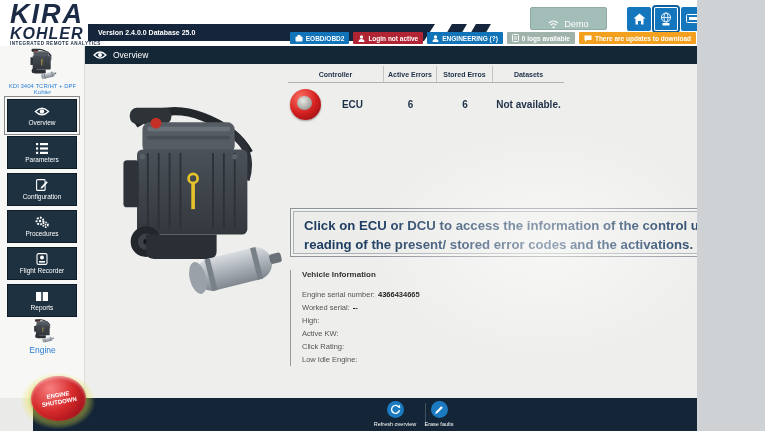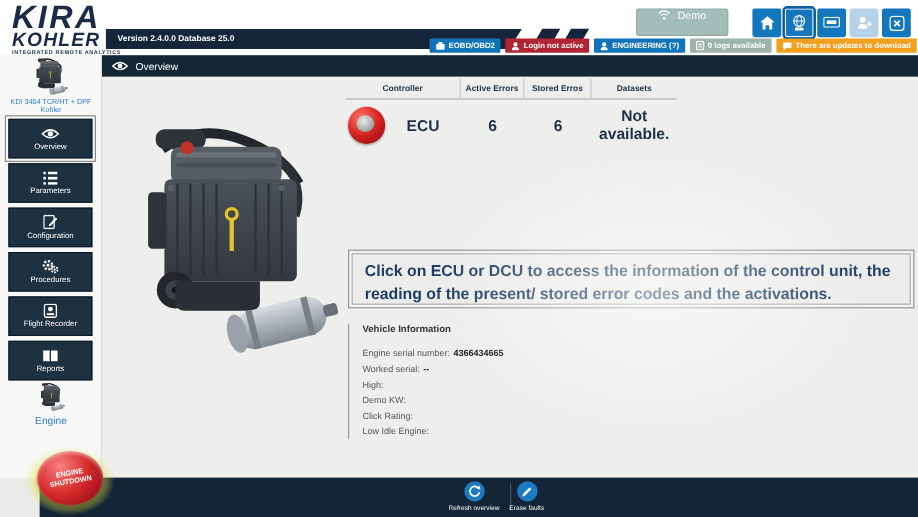--- a/index.html
+++ b/index.html
@@ -5,7 +5,7 @@
   * { margin:0; padding:0; box-sizing:border-box; }
   html,body { background:#cfd2d4; }
   .app {
-    position:relative; width:765px; height:431px; overflow:hidden;
+    position:relative; width:697px; height:431px; overflow:hidden;
     background:#ffffff; font-family:"Liberation Sans", sans-serif;
   }
   

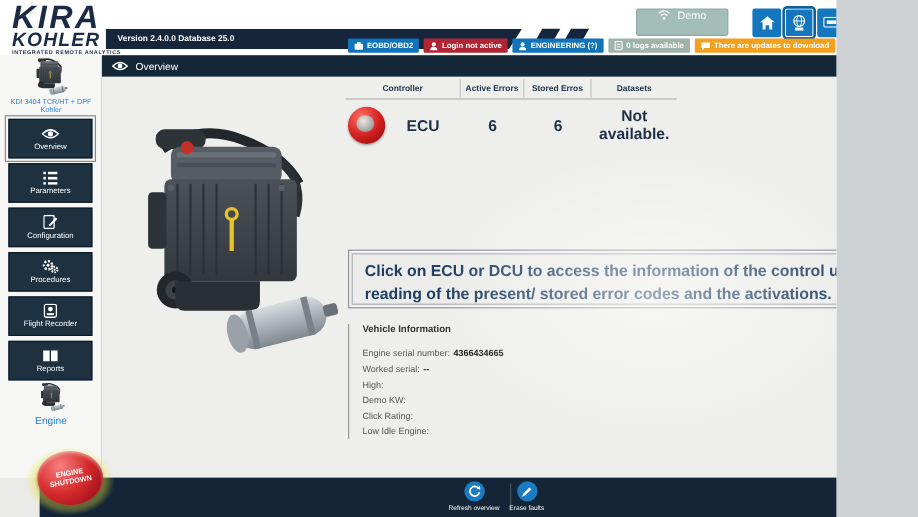--- a/index.html
+++ b/index.html
@@ -26,7 +26,7 @@
   .demo-btn {
     position:absolute; left:530px; top:7px; width:77px; height:23px;
     background:#a3bdb9; border:1px solid #90aaa6; border-radius:2px;
-    color:#fff; font-size:9px; display:flex; align-items:flex-start; justify-content:center; gap:5px;
+    color:#fff; font-size:9px; display:flex; align-items:flex-end; justify-content:center; gap:5px;
     cursor:pointer;
   }
   .topicons { position:absolute; top:7px; left:627px; display:flex; gap:3px; }

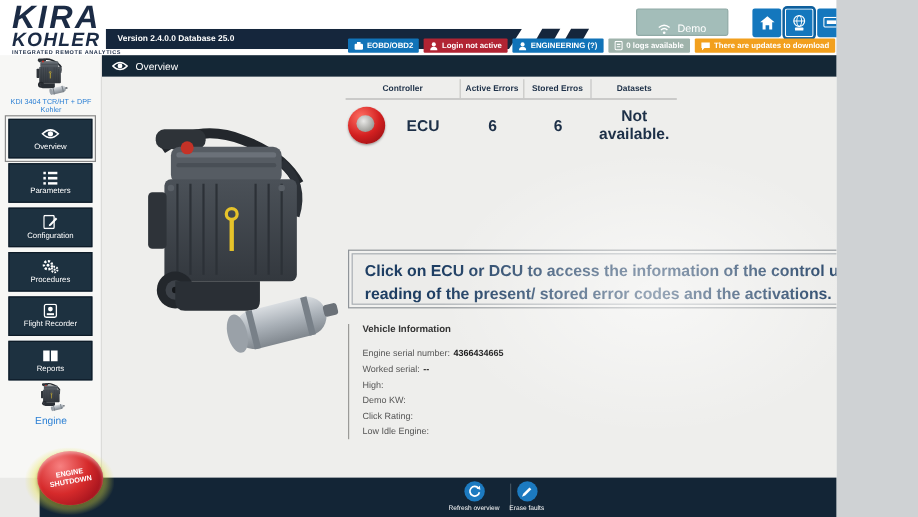--- a/index.html
+++ b/index.html
@@ -77,7 +77,7 @@
   }
   .ct-head div:last-child { border-right:none; }
   .ct-row { display:grid; grid-template-columns:96px 53px 56px 71px; align-items:center; height:42px; cursor:pointer; }
-  .ct-row .cell { font-size:13px; font-weight:bold; color:#1d3048; text-align:center; }
+  .ct-row .cell { font-size:10px; font-weight:bold; color:#1d3048; text-align:center; }
   .ct-ctrl { display:flex; align-items:center; }
   .ecu-icon {
     width:31px; height:31px; border-radius:50%; margin-left:2px; position:relative;

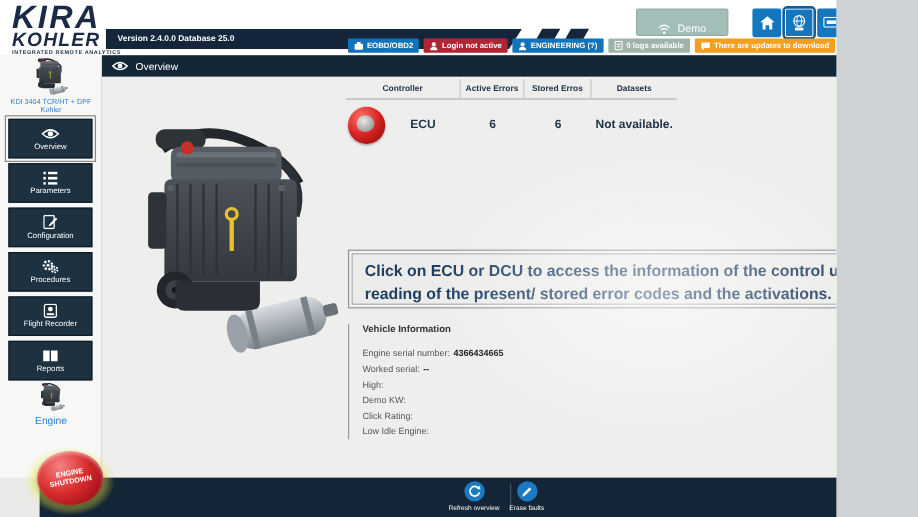--- a/index.html
+++ b/index.html
@@ -373,7 +373,7 @@
       <div class="vi-row"><span>Engine serial number:</span><b>4366434665</b></div>
       <div class="vi-row"><span>Worked serial:</span><b>--</b></div>
       <div class="vi-row"><span>High:</span><b></b></div>
-      <div class="vi-row"><span>Demo KW:</span><b></b></div>
+      <div class="vi-row"><span>Active KW:</span><b></b></div>
       <div class="vi-row"><span>Click Rating:</span><b></b></div>
       <div class="vi-row"><span>Low Idle Engine:</span><b></b></div>
     </div>

